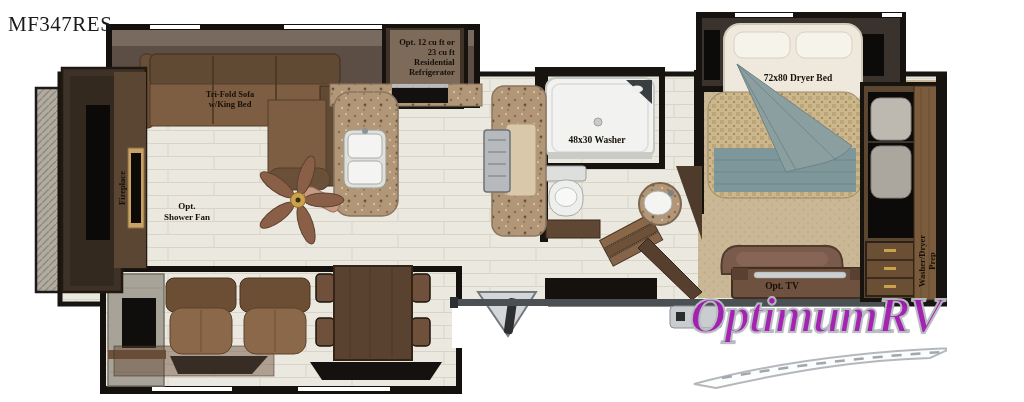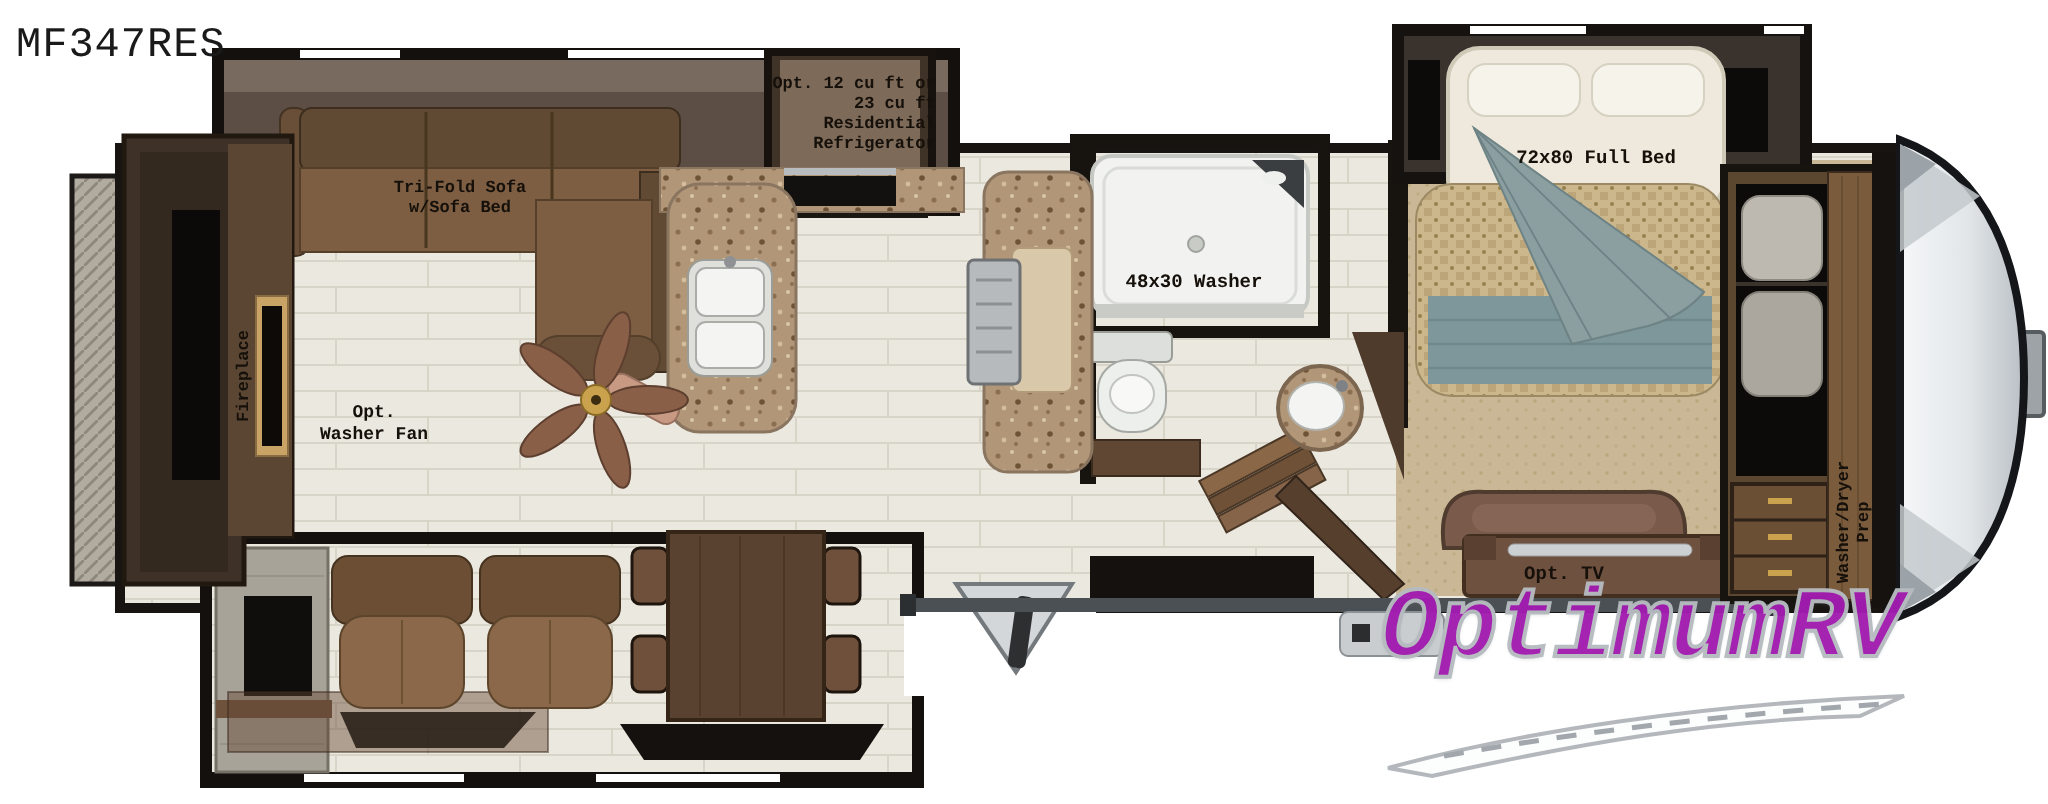--- a/index.html
+++ b/index.html
@@ -4,8 +4,8 @@
 <style>
   html,body{margin:0;padding:0;background:#ffffff;}
   .stage{
-    position:relative;width:1024px;height:402px;overflow:hidden;background:#ffffff;
-    font-family:Liberation Mono, monospace;
+    position:relative;width:947px;height:402px;overflow:hidden;background:#ffffff;
+    font-family:Liberation Serif, serif;
   }
   .stage svg{position:absolute;left:0;top:0;}
   .model-title{

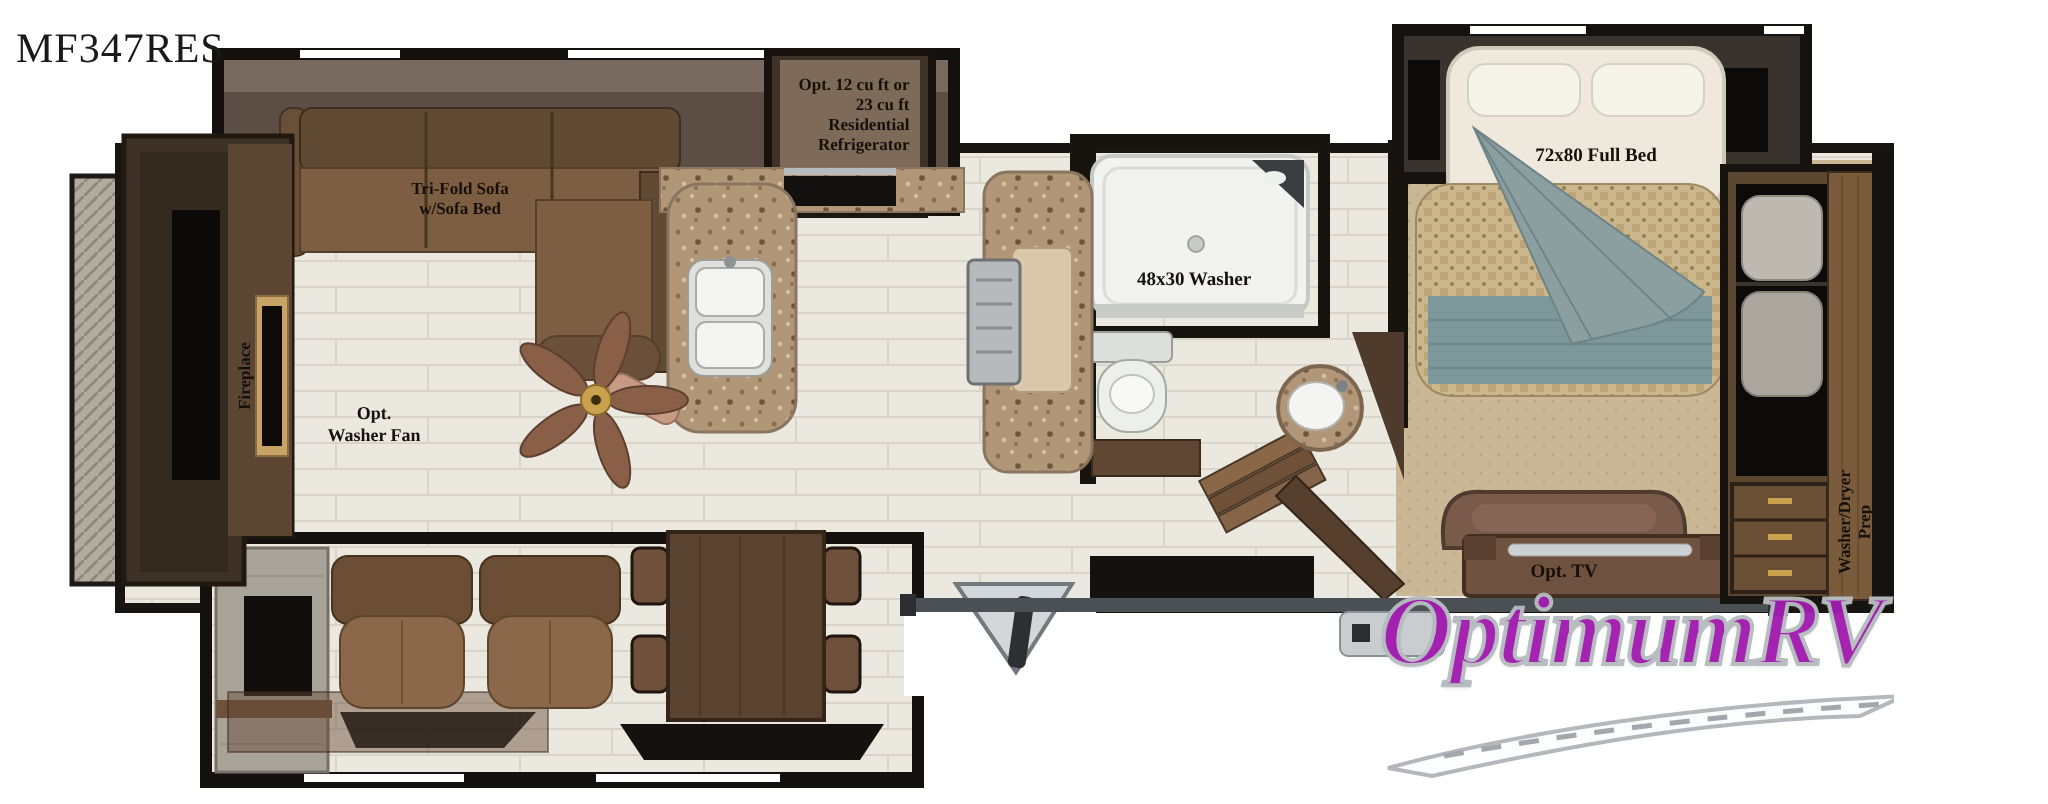--- a/index.html
+++ b/index.html
@@ -305,7 +305,7 @@
 Washer Fan</div>
   <div class="lbl fs85 rot" style="left:122px;top:188px;">Fireplace</div>
   <div class="lbl fs95" style="left:597px;top:141px;">48x30 Washer</div>
-  <div class="lbl fs95" style="left:798px;top:79px;">72x80 Full Bed</div>
+  <div class="lbl fs95" style="left:798px;top:79px;">72x80 Dryer Bed</div>
   <div class="lbl fs85 rot" style="left:927px;top:261px;">Washer/Dryer
 Prep</div>
   <div class="lbl fs95" style="left:782px;top:287px;">Opt. TV</div>

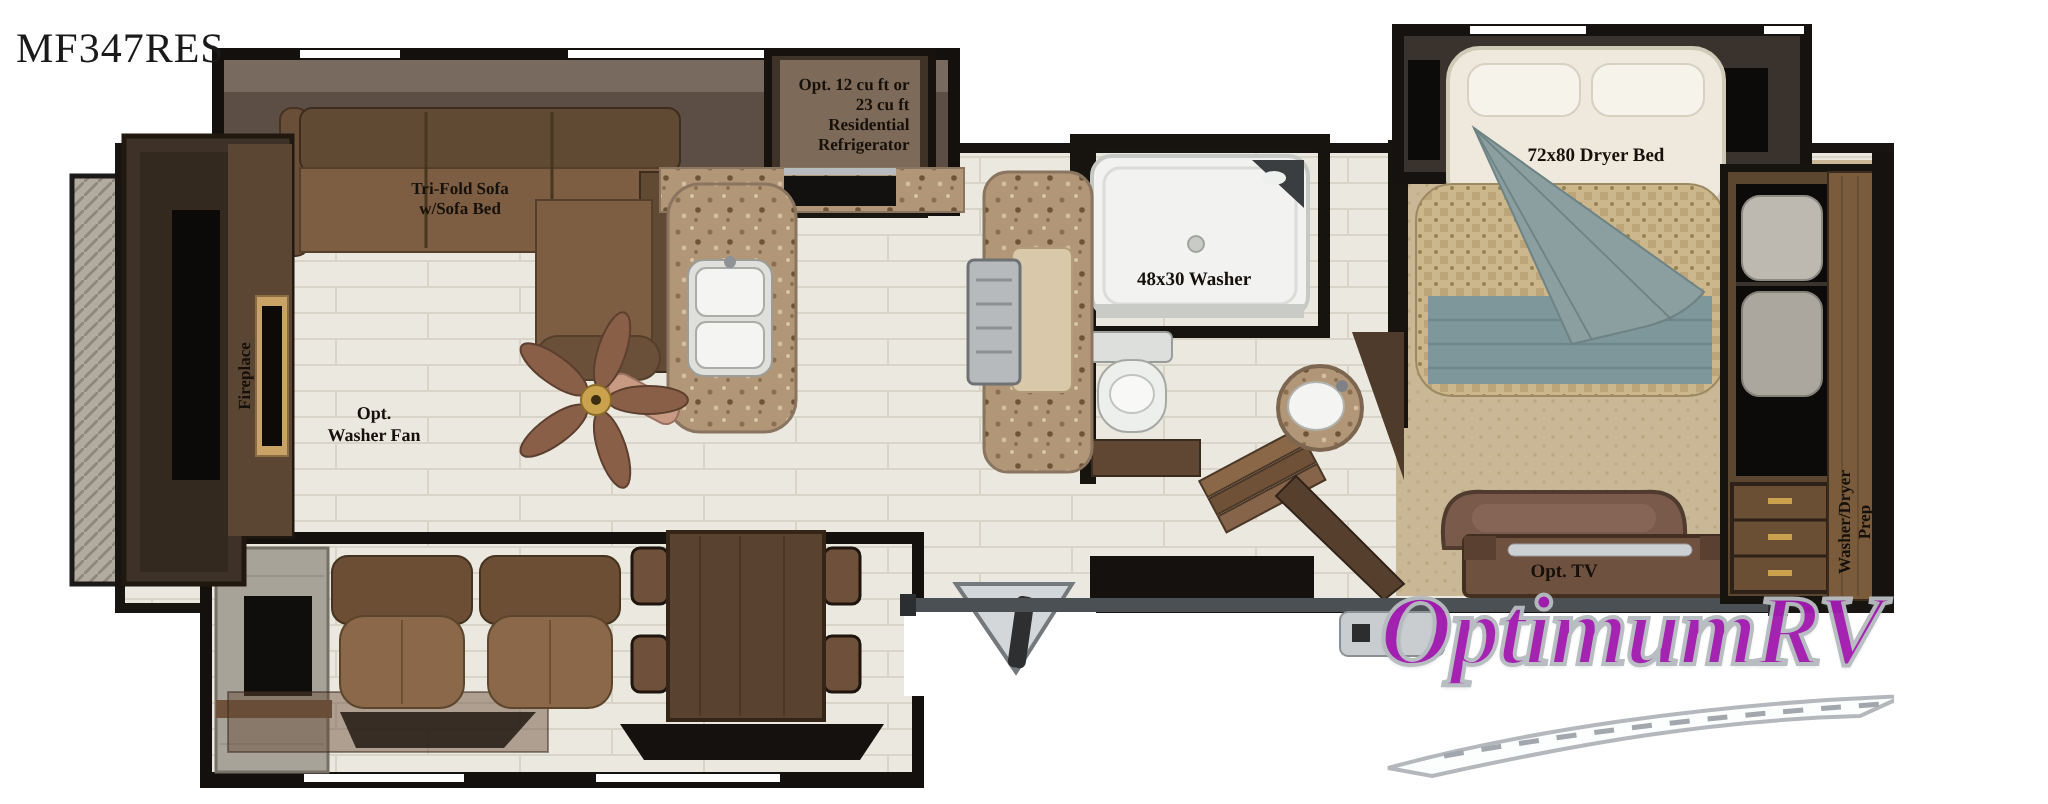--- a/index.html
+++ b/index.html
@@ -296,7 +296,7 @@
   </svg>
 
   <div class="lbl fs85" style="left:230px;top:99px;">Tri-Fold Sofa
-w/Sofa Bed</div>
+w/King Bed</div>
   <div class="lbl fs85" style="left:427px;top:57px;text-align:right;">Opt. 12 cu ft or
 23 cu ft
 Residential

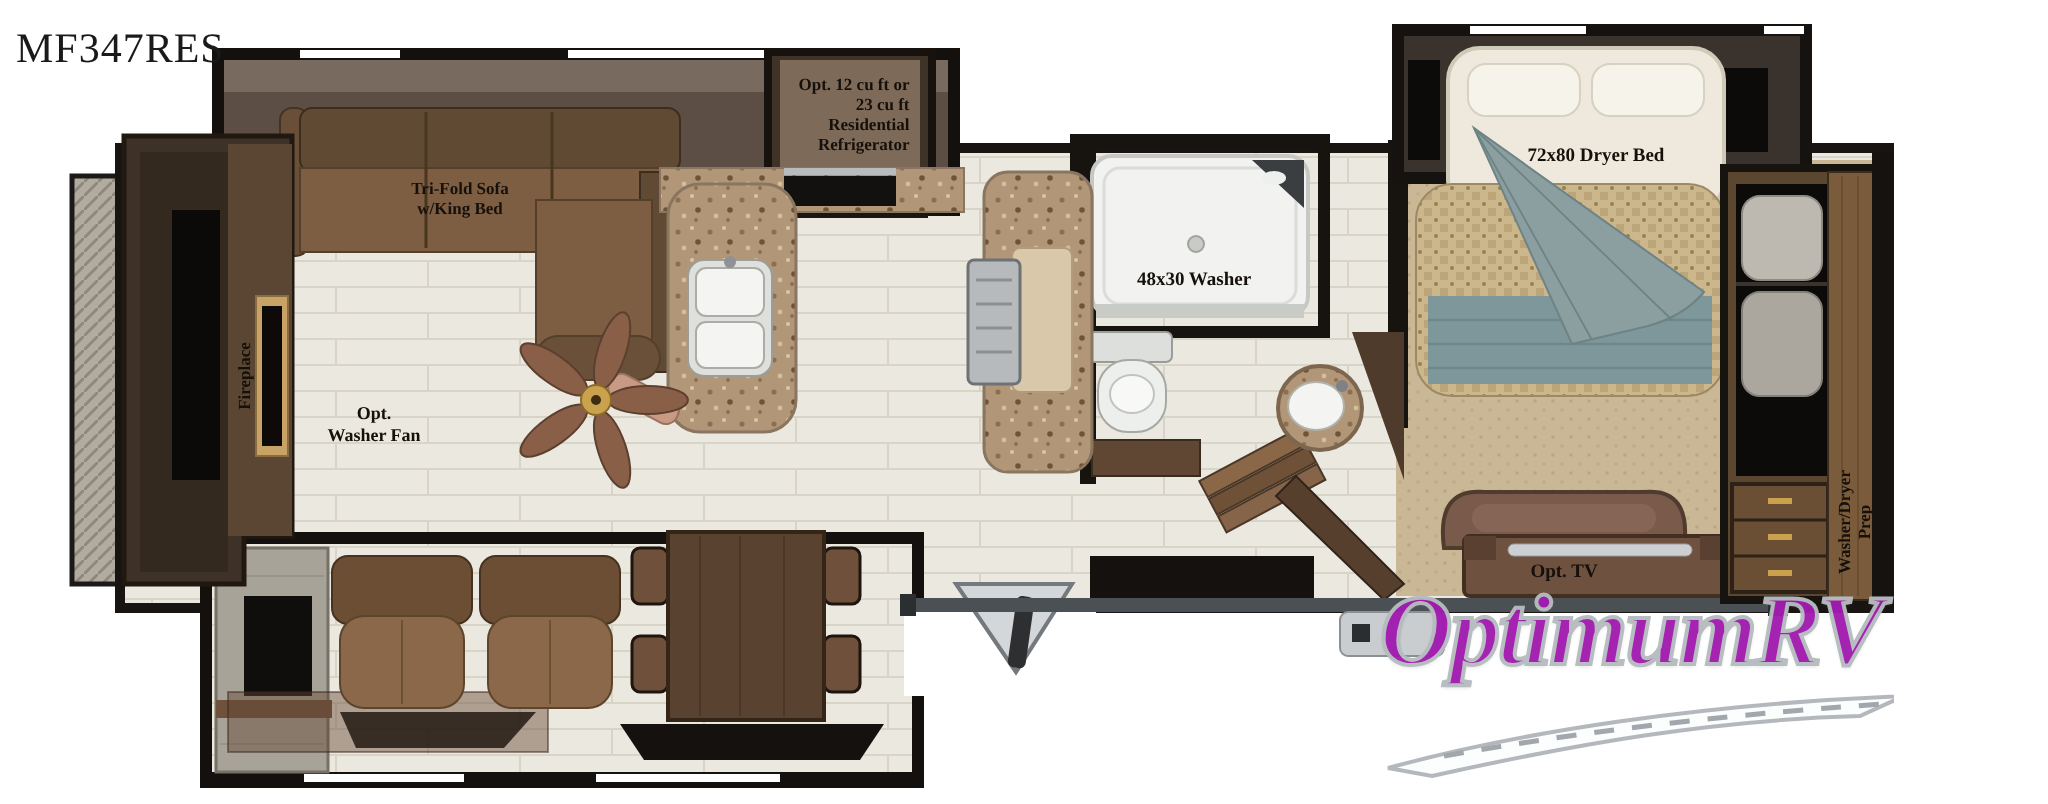--- a/index.html
+++ b/index.html
@@ -302,7 +302,7 @@
 Residential
 Refrigerator</div>
   <div class="lbl fs9" style="left:187px;top:212px;">Opt.
-Washer Fan</div>
+Shower Fan</div>
   <div class="lbl fs85 rot" style="left:122px;top:188px;">Fireplace</div>
   <div class="lbl fs95" style="left:597px;top:141px;">48x30 Washer</div>
   <div class="lbl fs95" style="left:798px;top:79px;">72x80 Dryer Bed</div>

